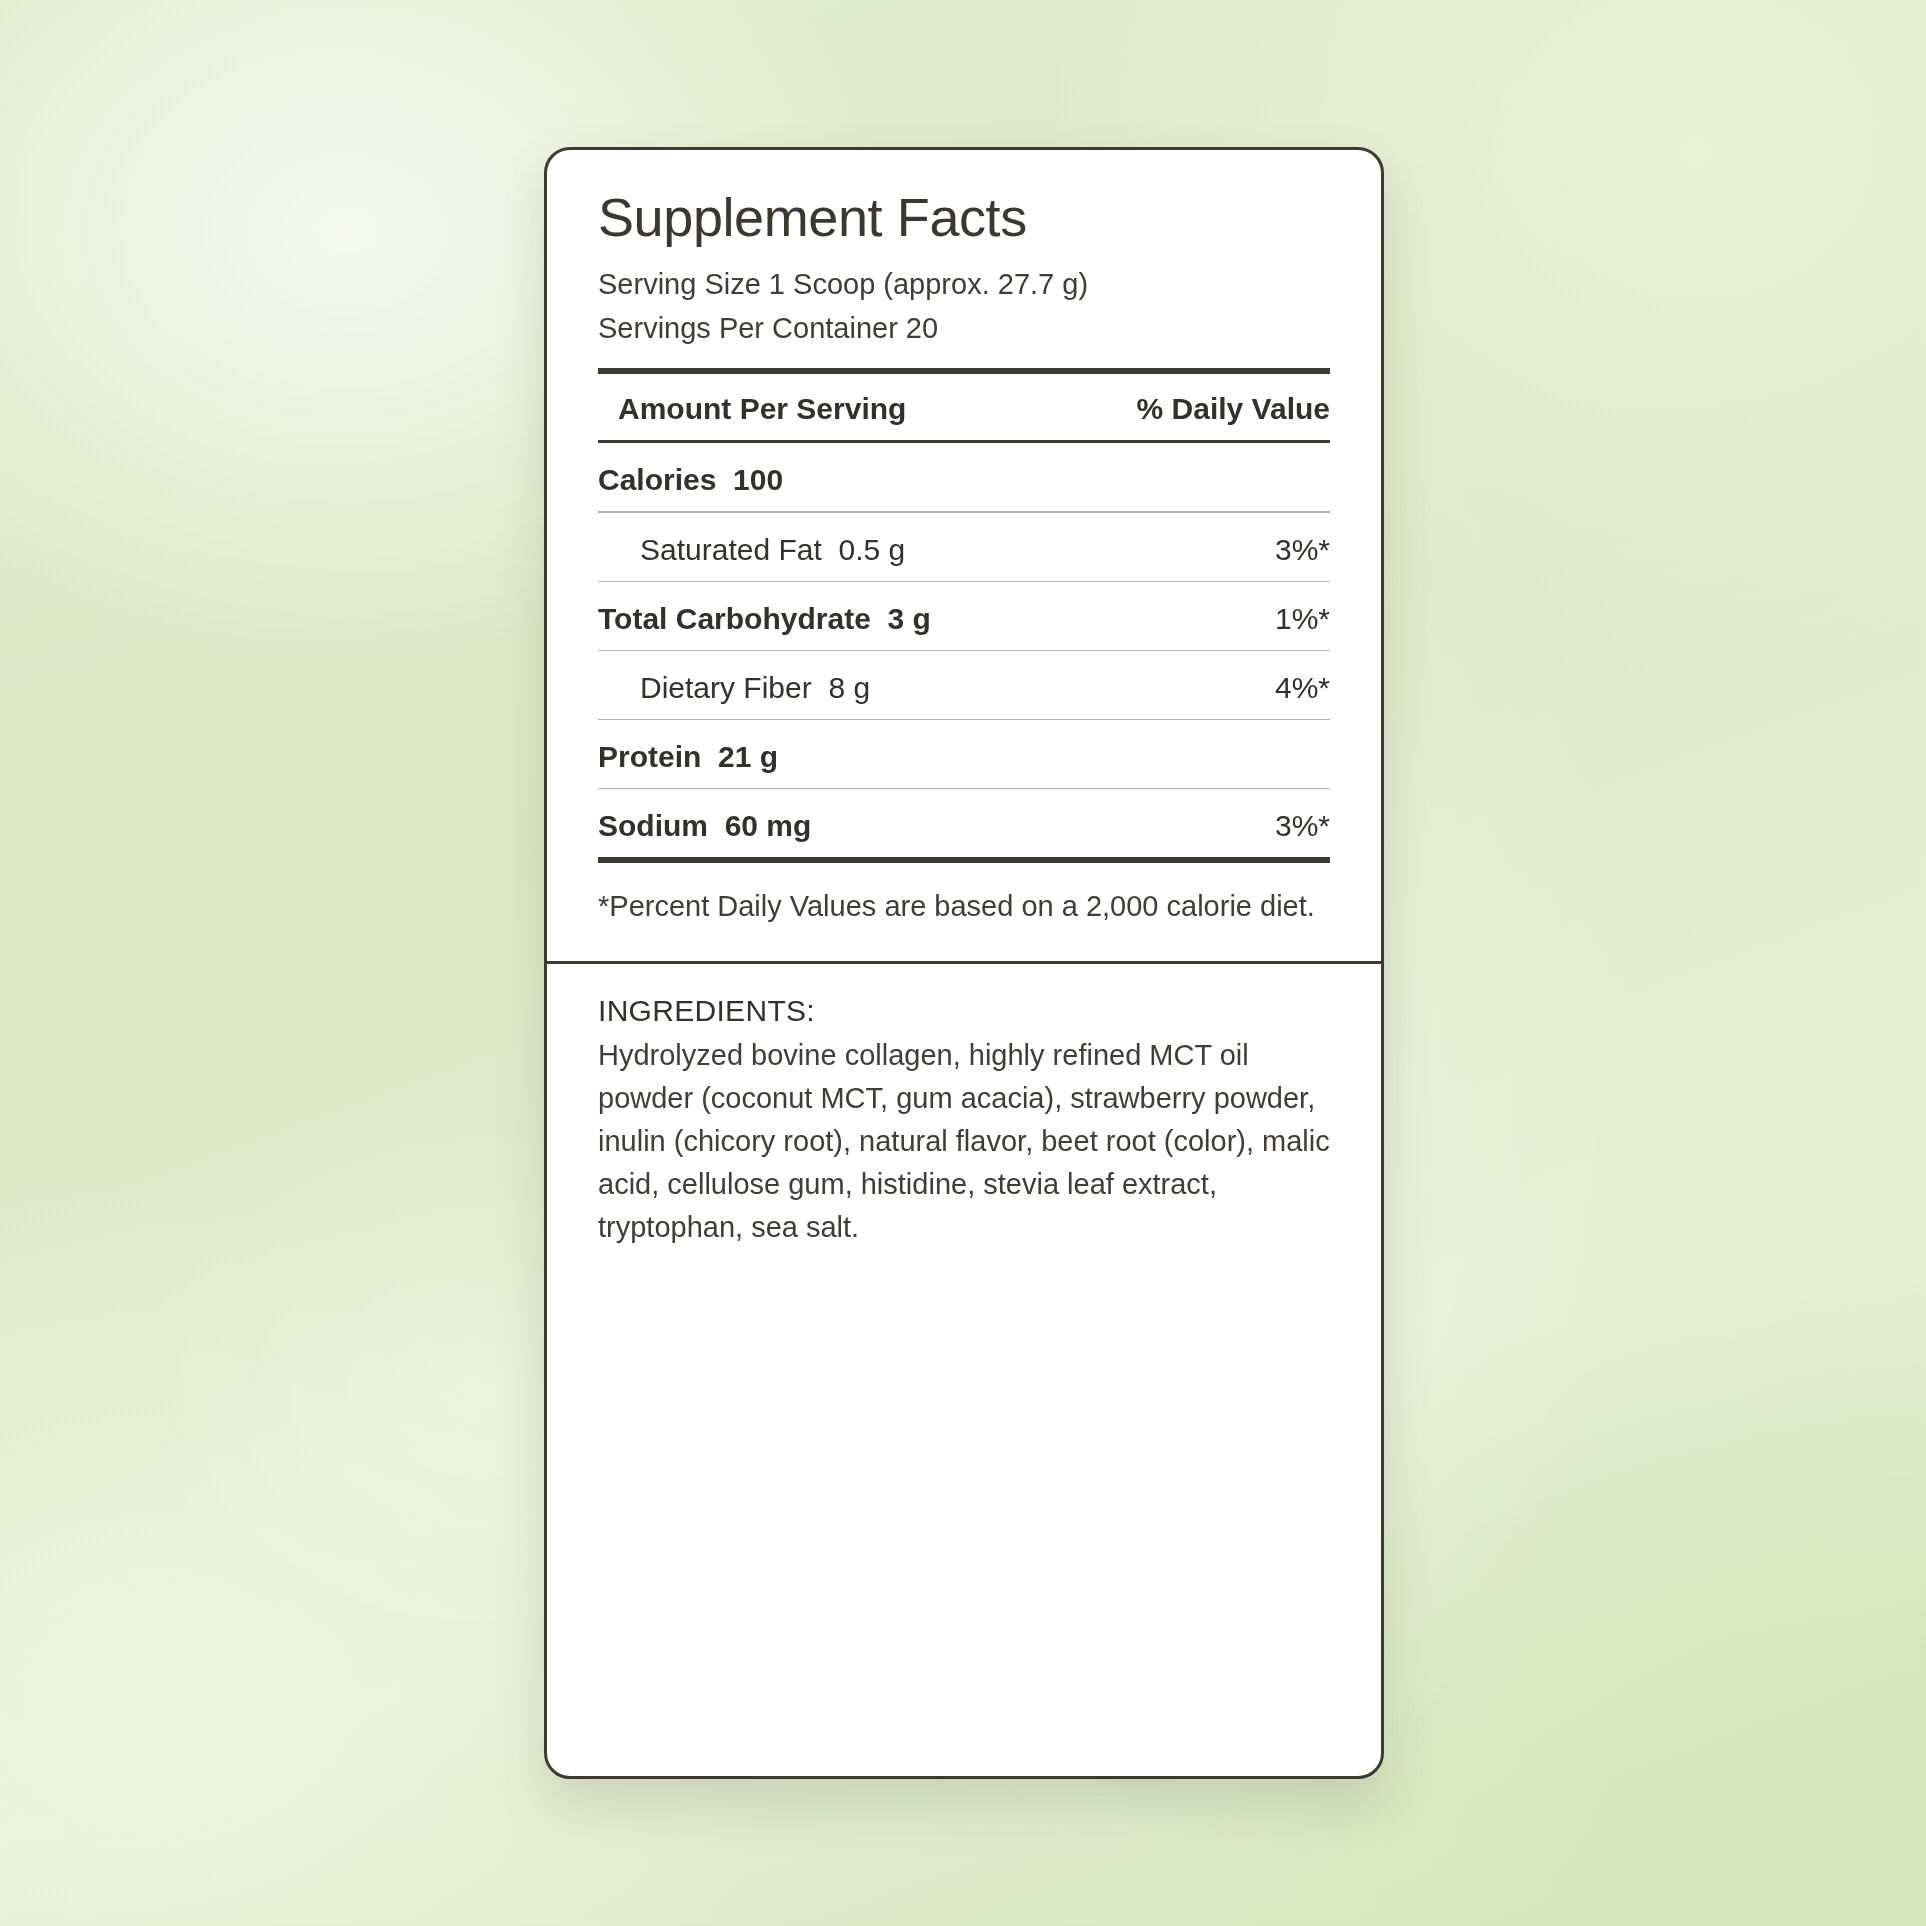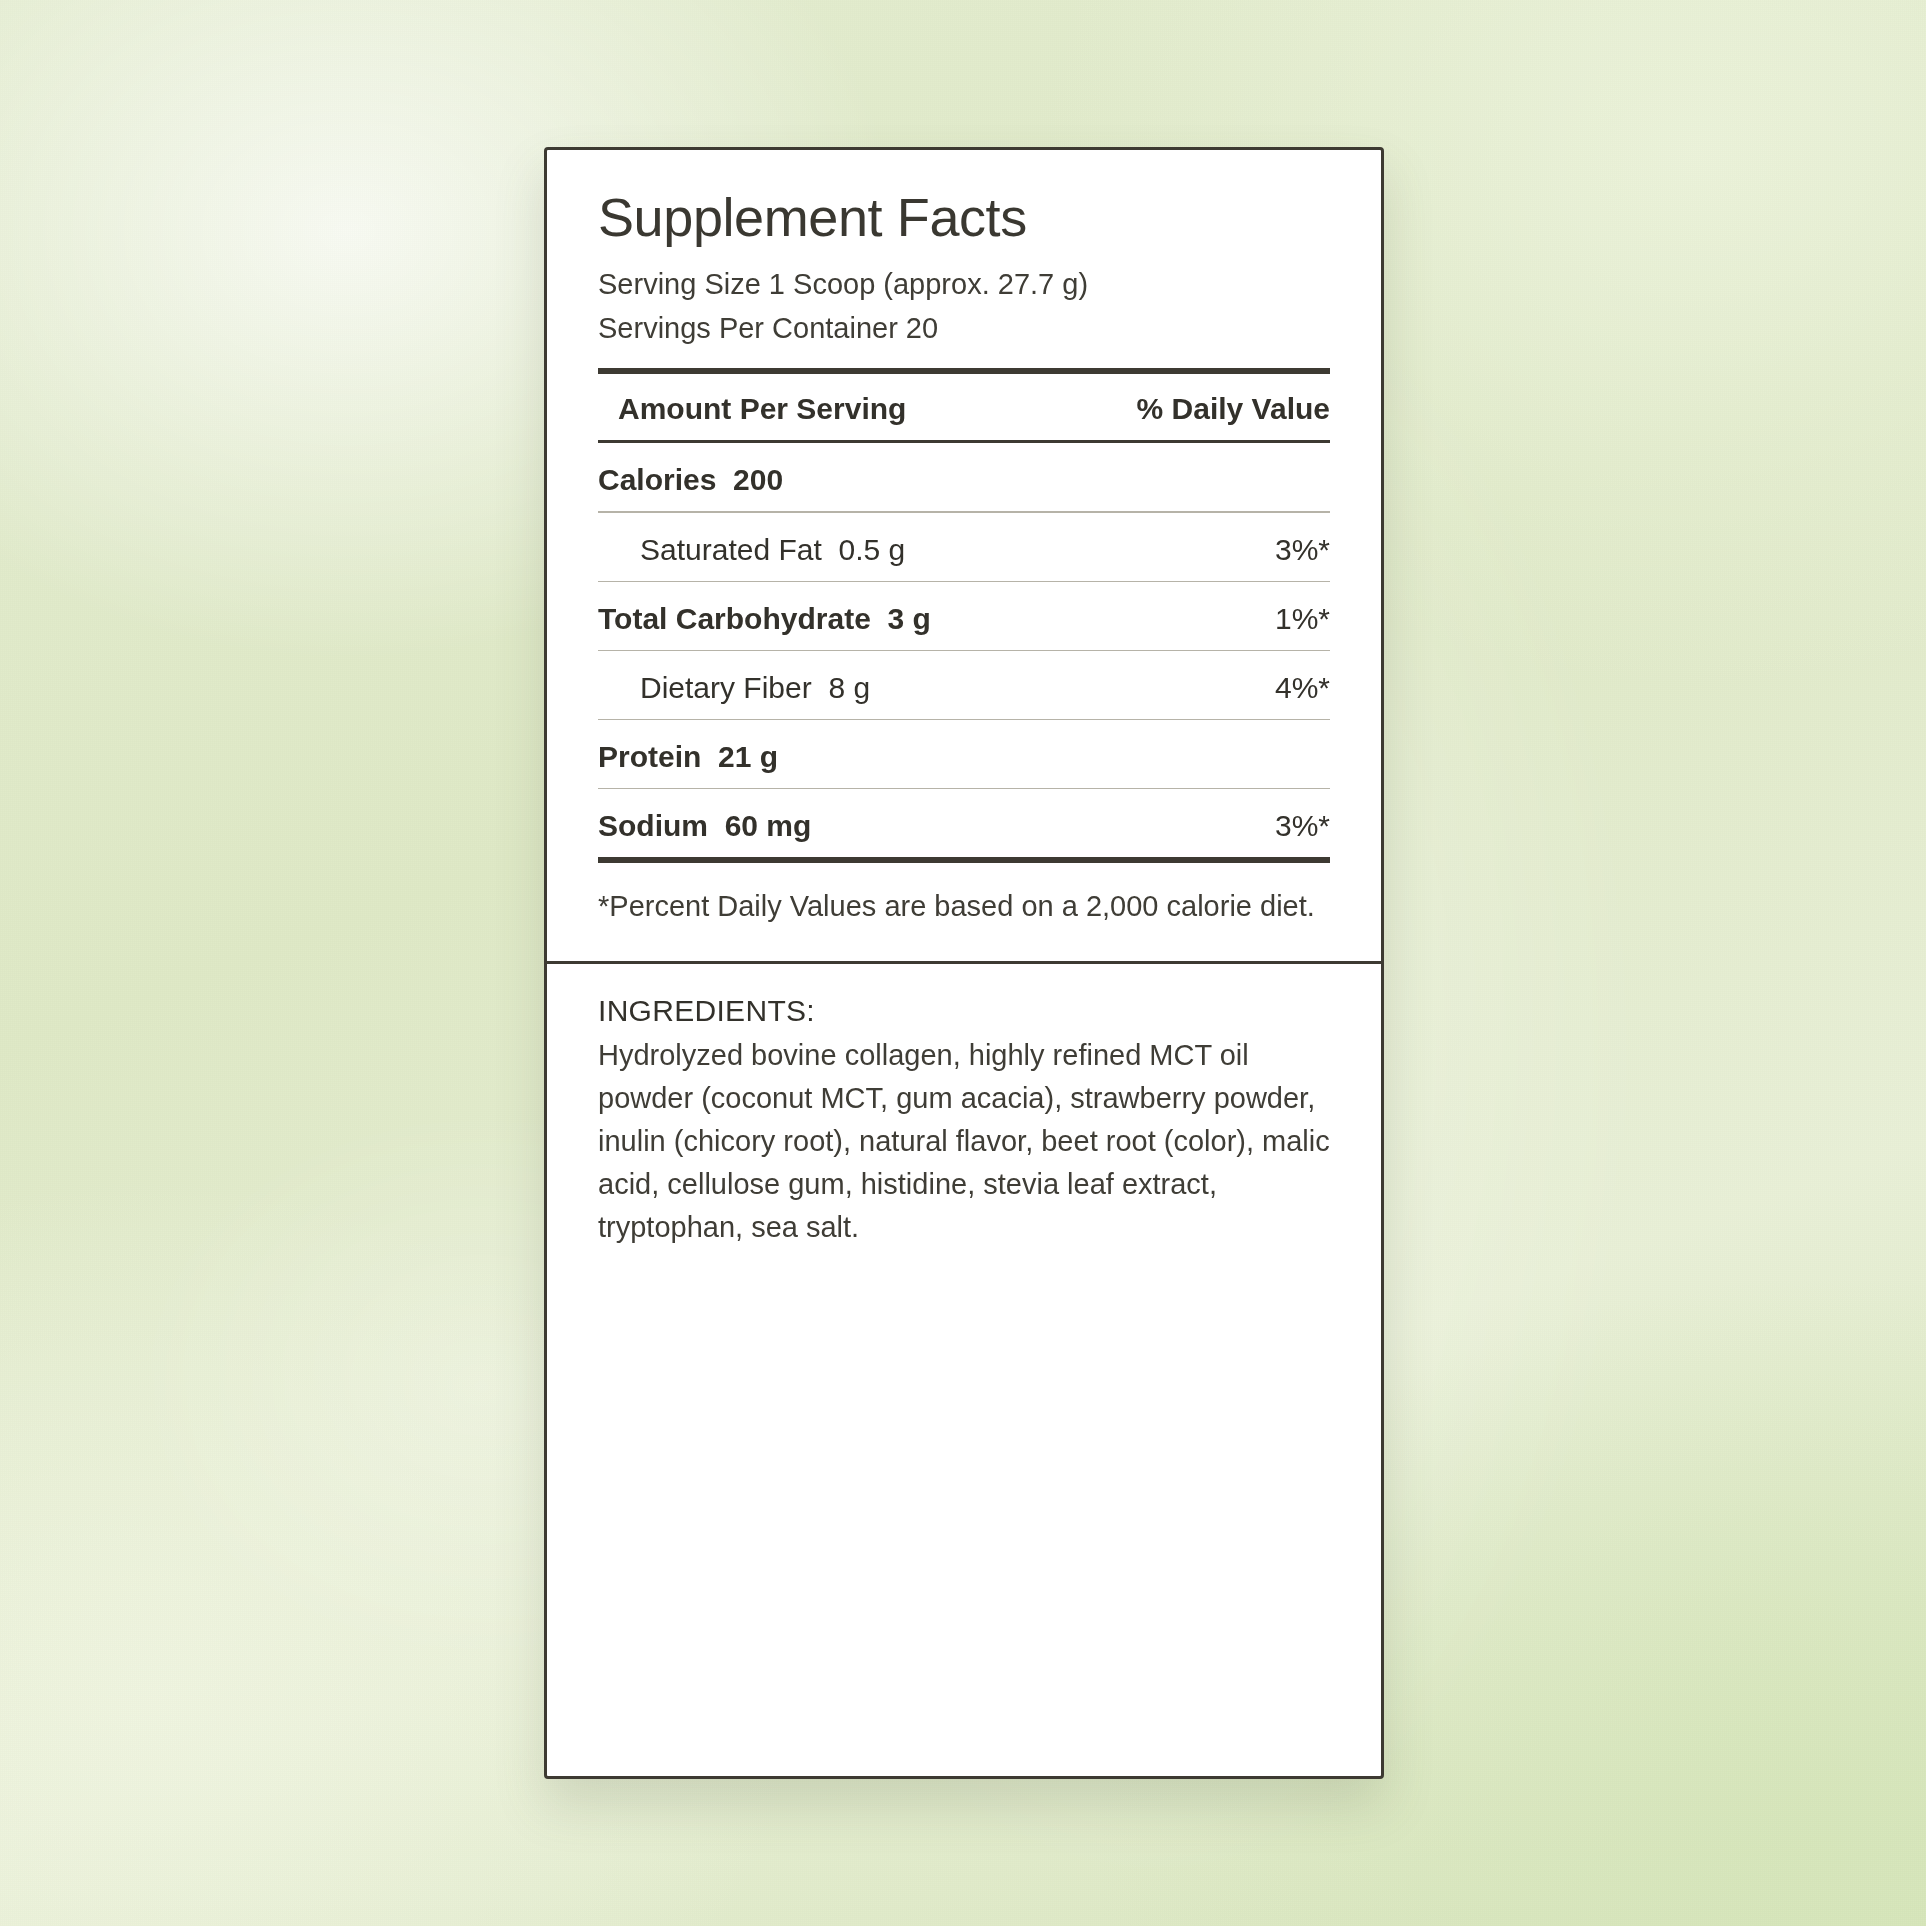--- a/index.html
+++ b/index.html
@@ -51,7 +51,7 @@
     height: 1632px;
     background: #ffffff;
     border: 3px solid #3d3a32;
-    border-radius: 4px;
+    border-radius: 26px;
     box-sizing: border-box;
     box-shadow: 0 26px 50px rgba(90,100,70,0.18);
     overflow: hidden;

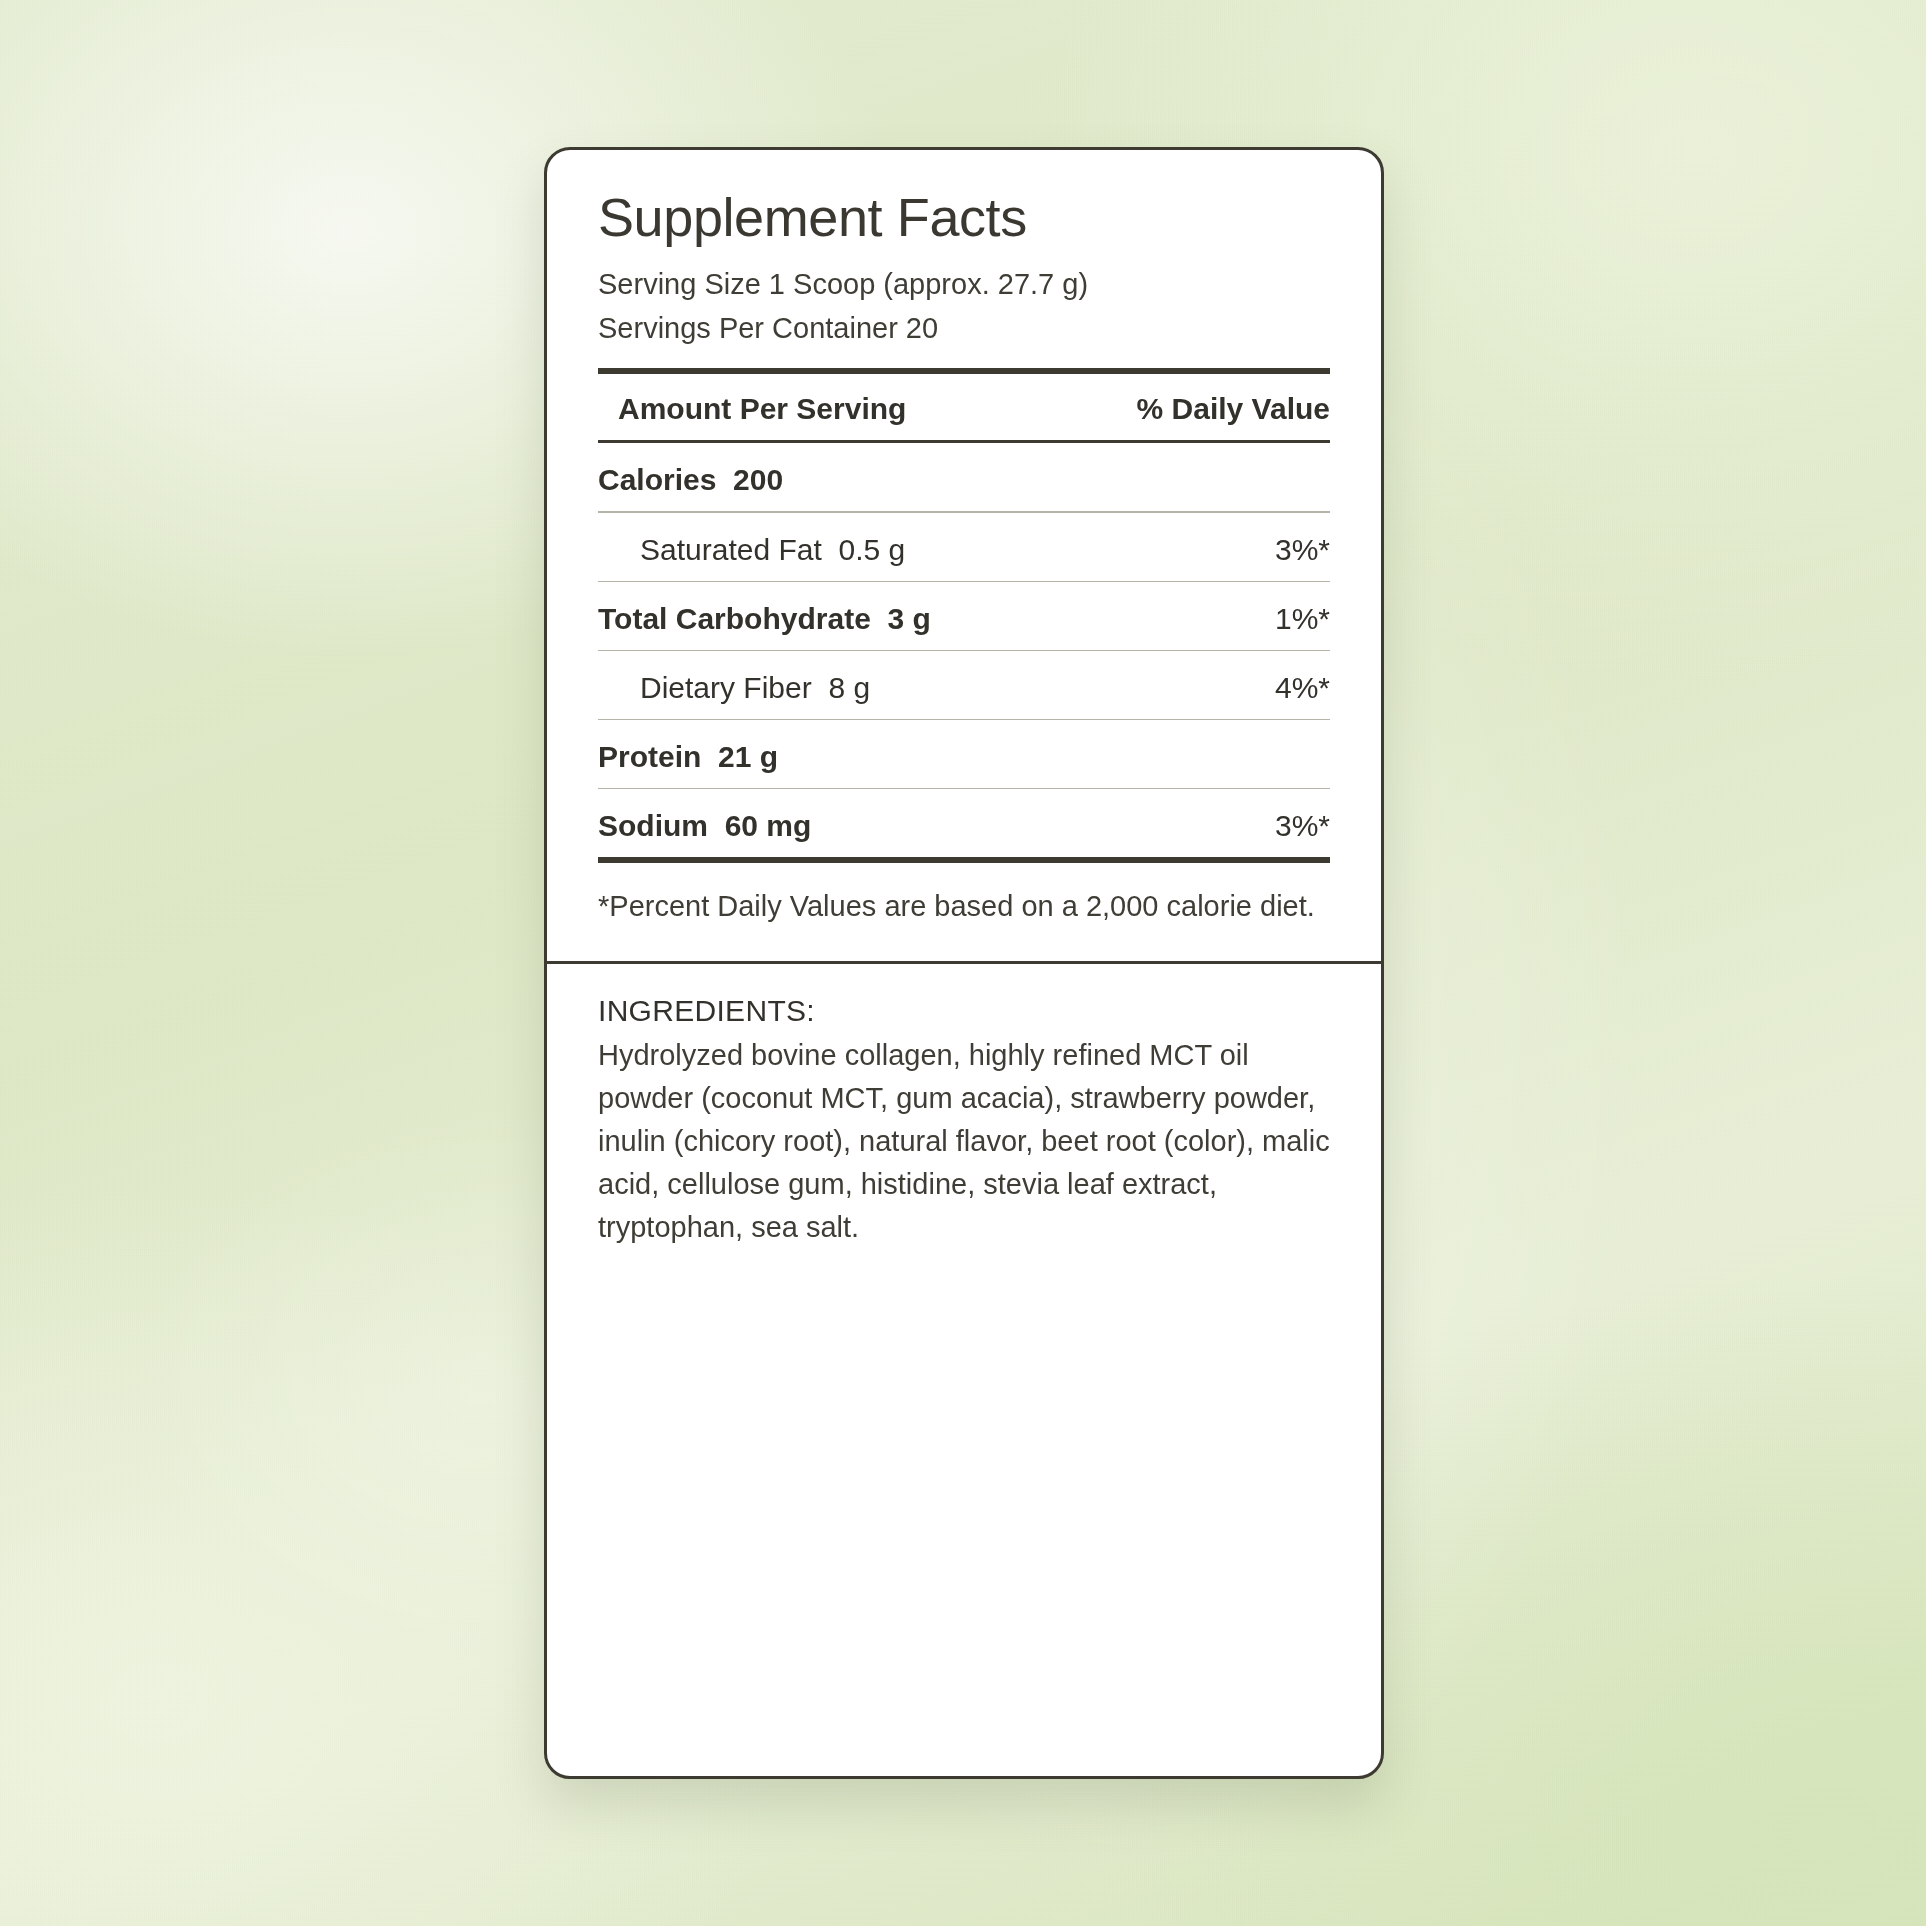--- a/index.html
+++ b/index.html
@@ -168,7 +168,7 @@
     <div class="rule-med"></div>
 
     <div class="row bold">
-      <span class="lab">Calories  200</span>
+      <span class="lab">Calories  100</span>
       <span class="dv"></span>
     </div>
     <div class="rule-thin"></div>

